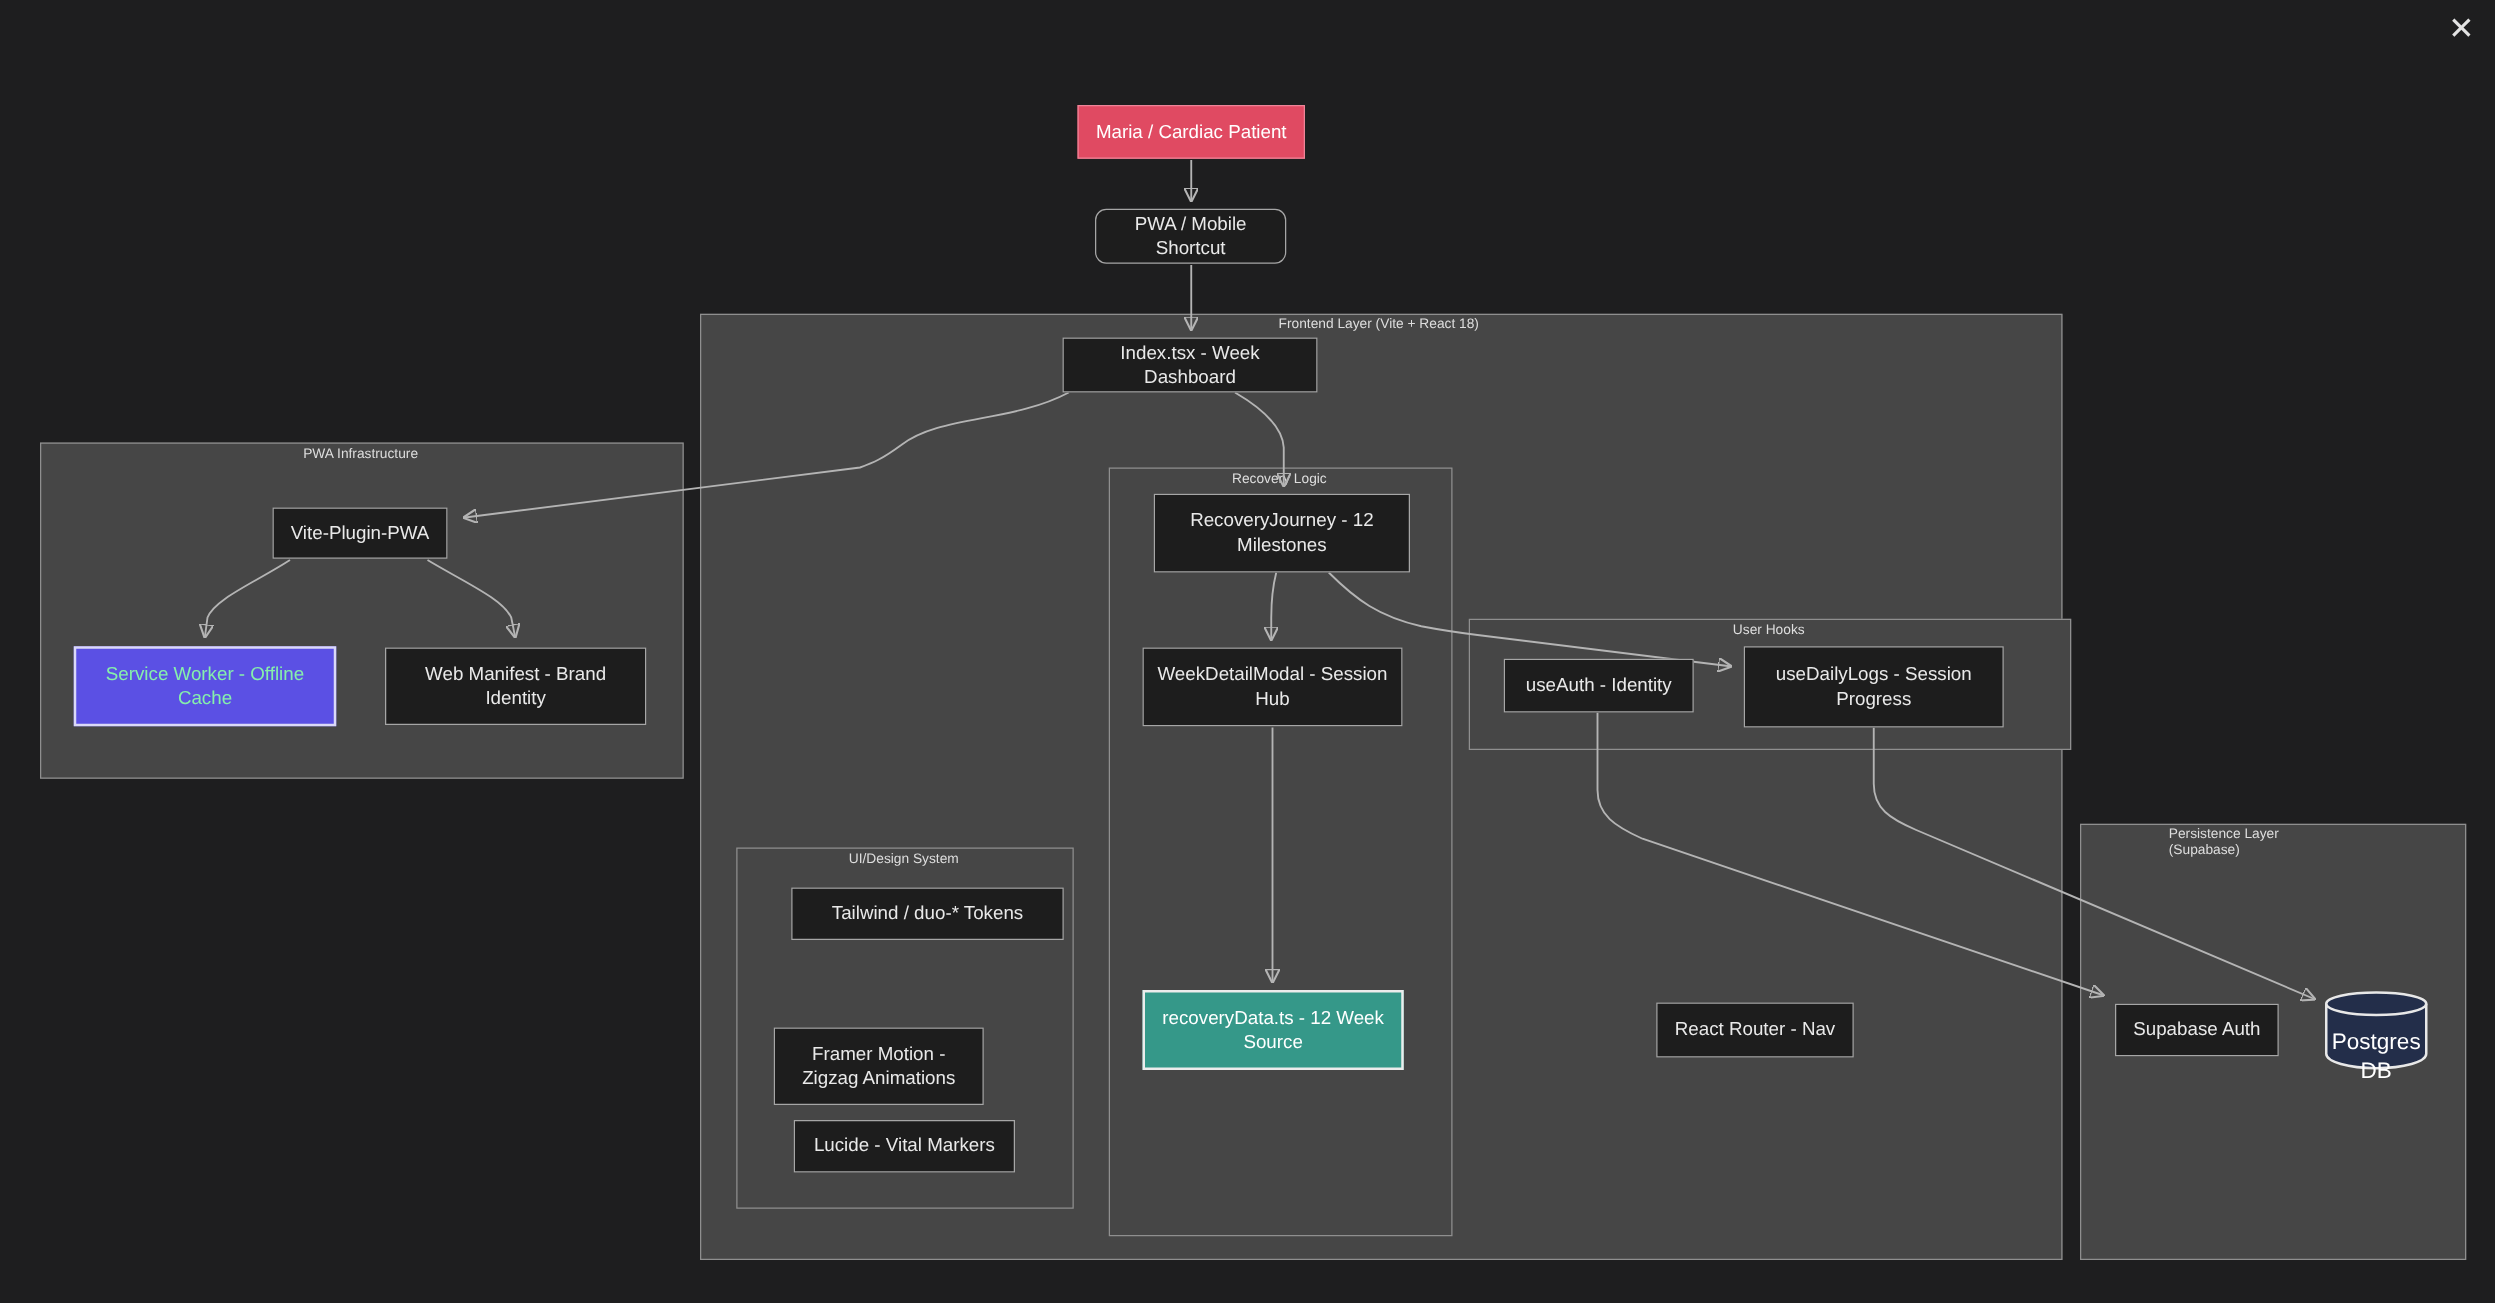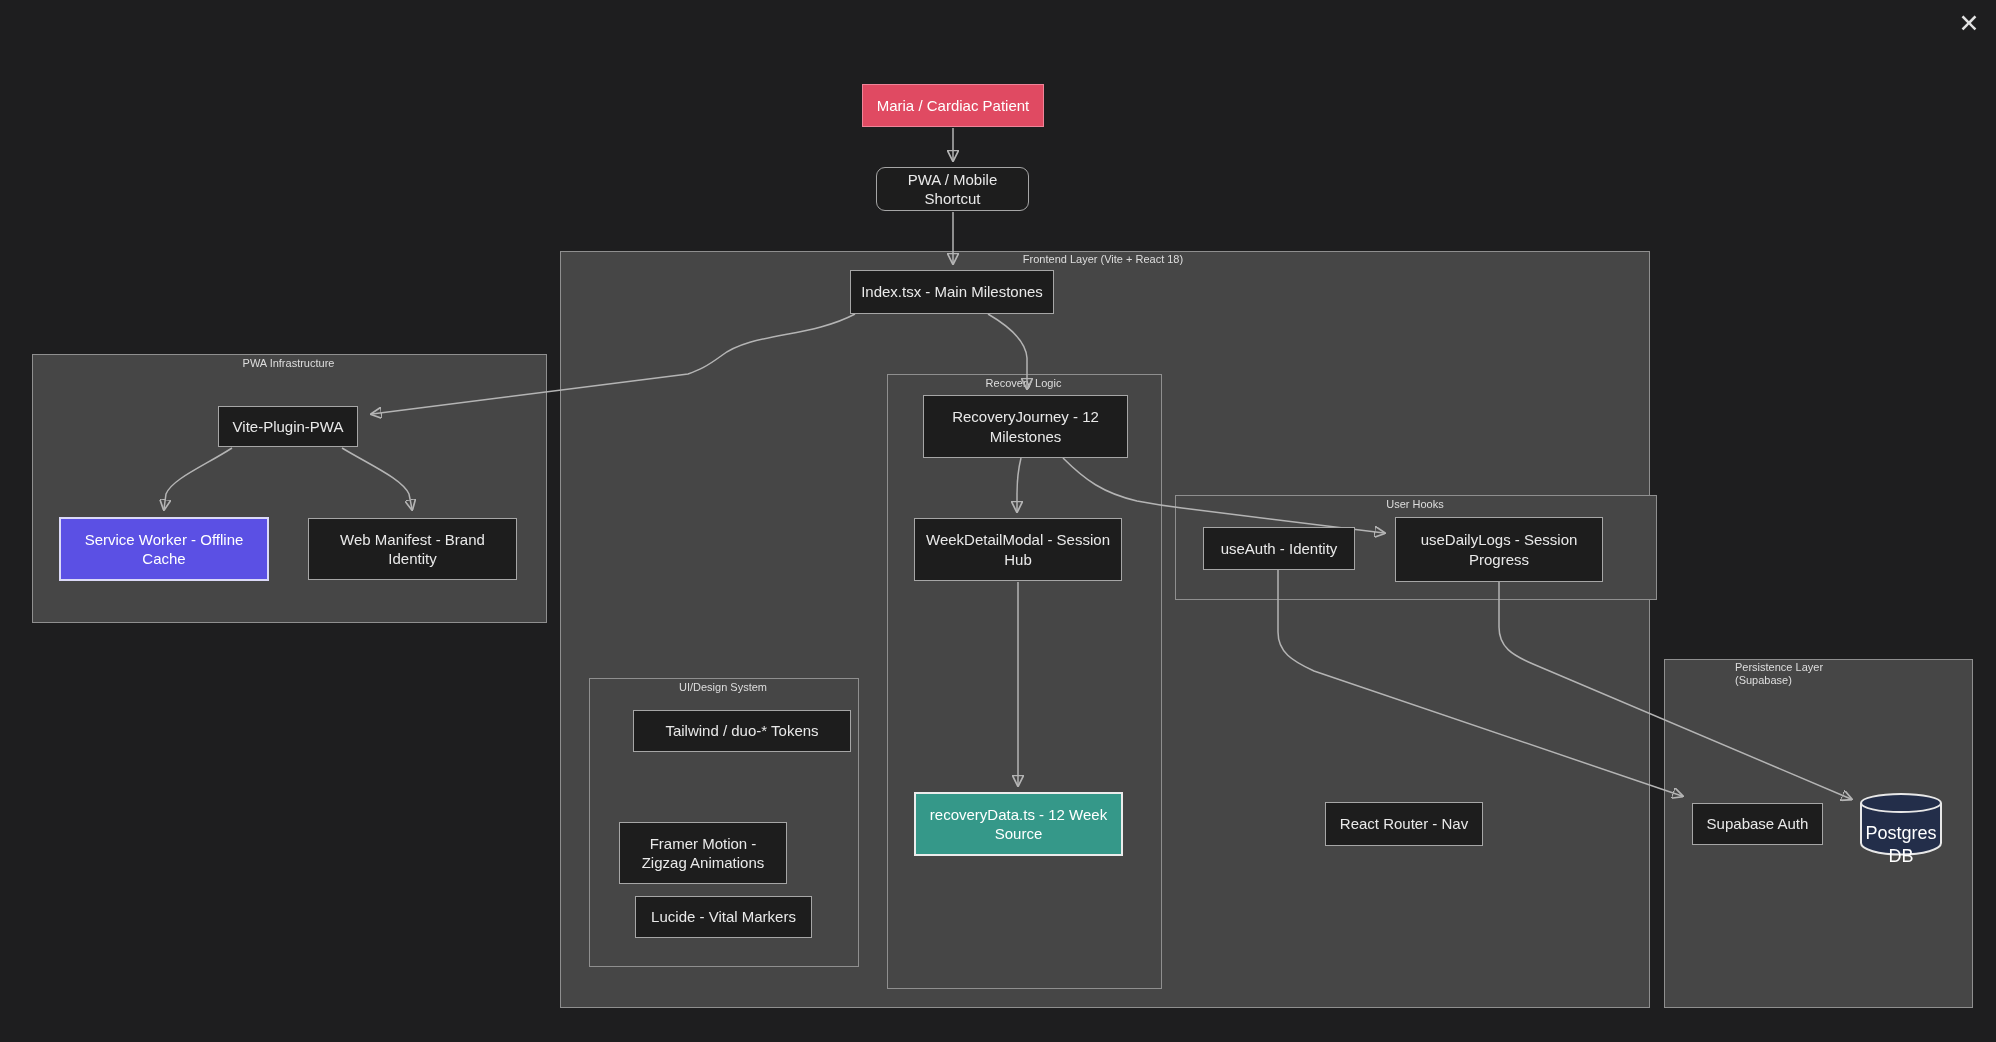--- a/index.html
+++ b/index.html
@@ -109,7 +109,7 @@
   </div>
 
   <div class="node" style="left:850px;top:270px;width:204px;height:44px;">
-    <span>Index.tsx - Main Milestones</span>
+    <span>Index.tsx - Week Dashboard</span>
   </div>
 
   <div class="node" style="left:218px;top:406px;width:140px;height:41px;">

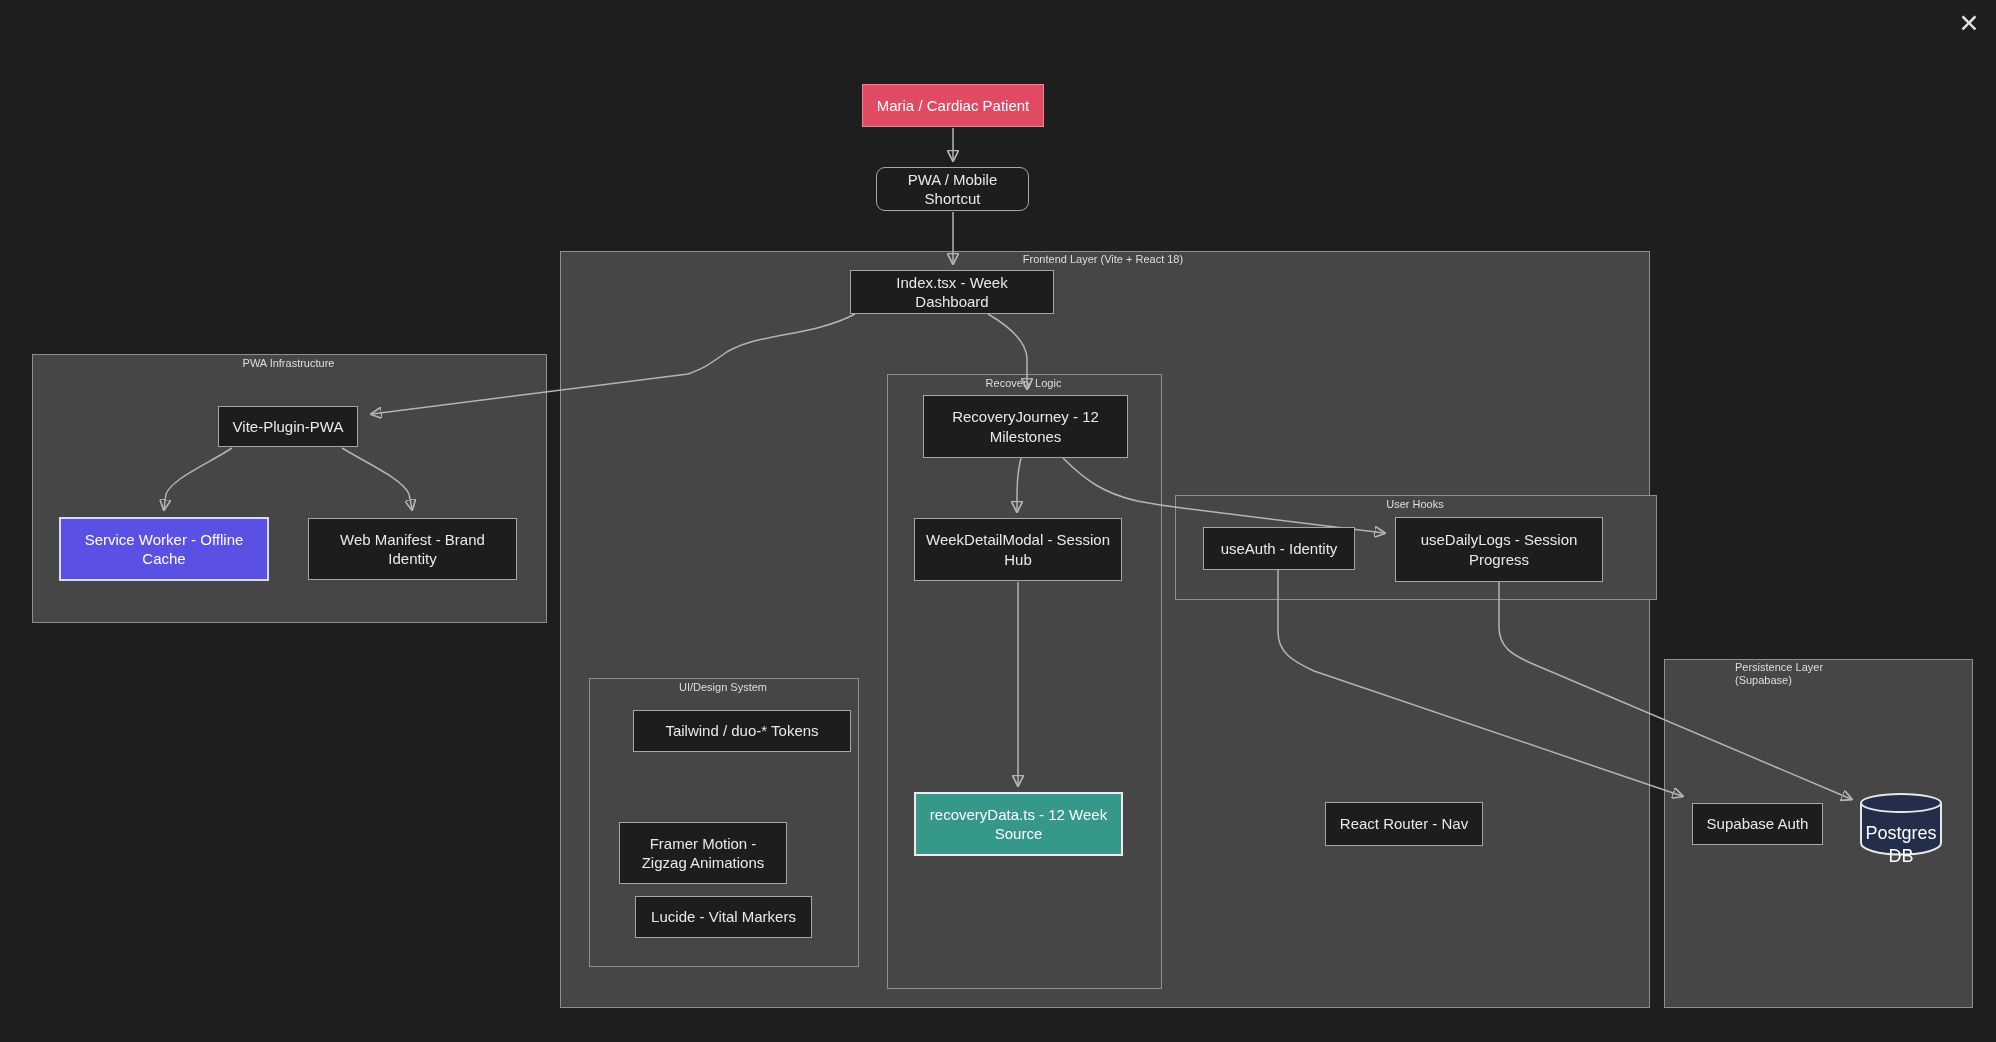--- a/index.html
+++ b/index.html
@@ -42,7 +42,7 @@
   }
   .node--rounded{border-radius:9px;}
   .node--patient{background:#e04a62;border:1.5px solid #ef8498;color:#ffffff;}
-  .node--purple{background:#5b50e4;border:2px solid #dbd9f8;color:#ffffff;}
+  .node--purple{background:#5b50e4;border:2px solid #dbd9f8;color:#86efac;}
   .node--teal{background:#359889;border:2px solid #ececec;color:#ffffff;}
   .node--cylinder{
     background:transparent;border:none;padding:0;z-index:3;

